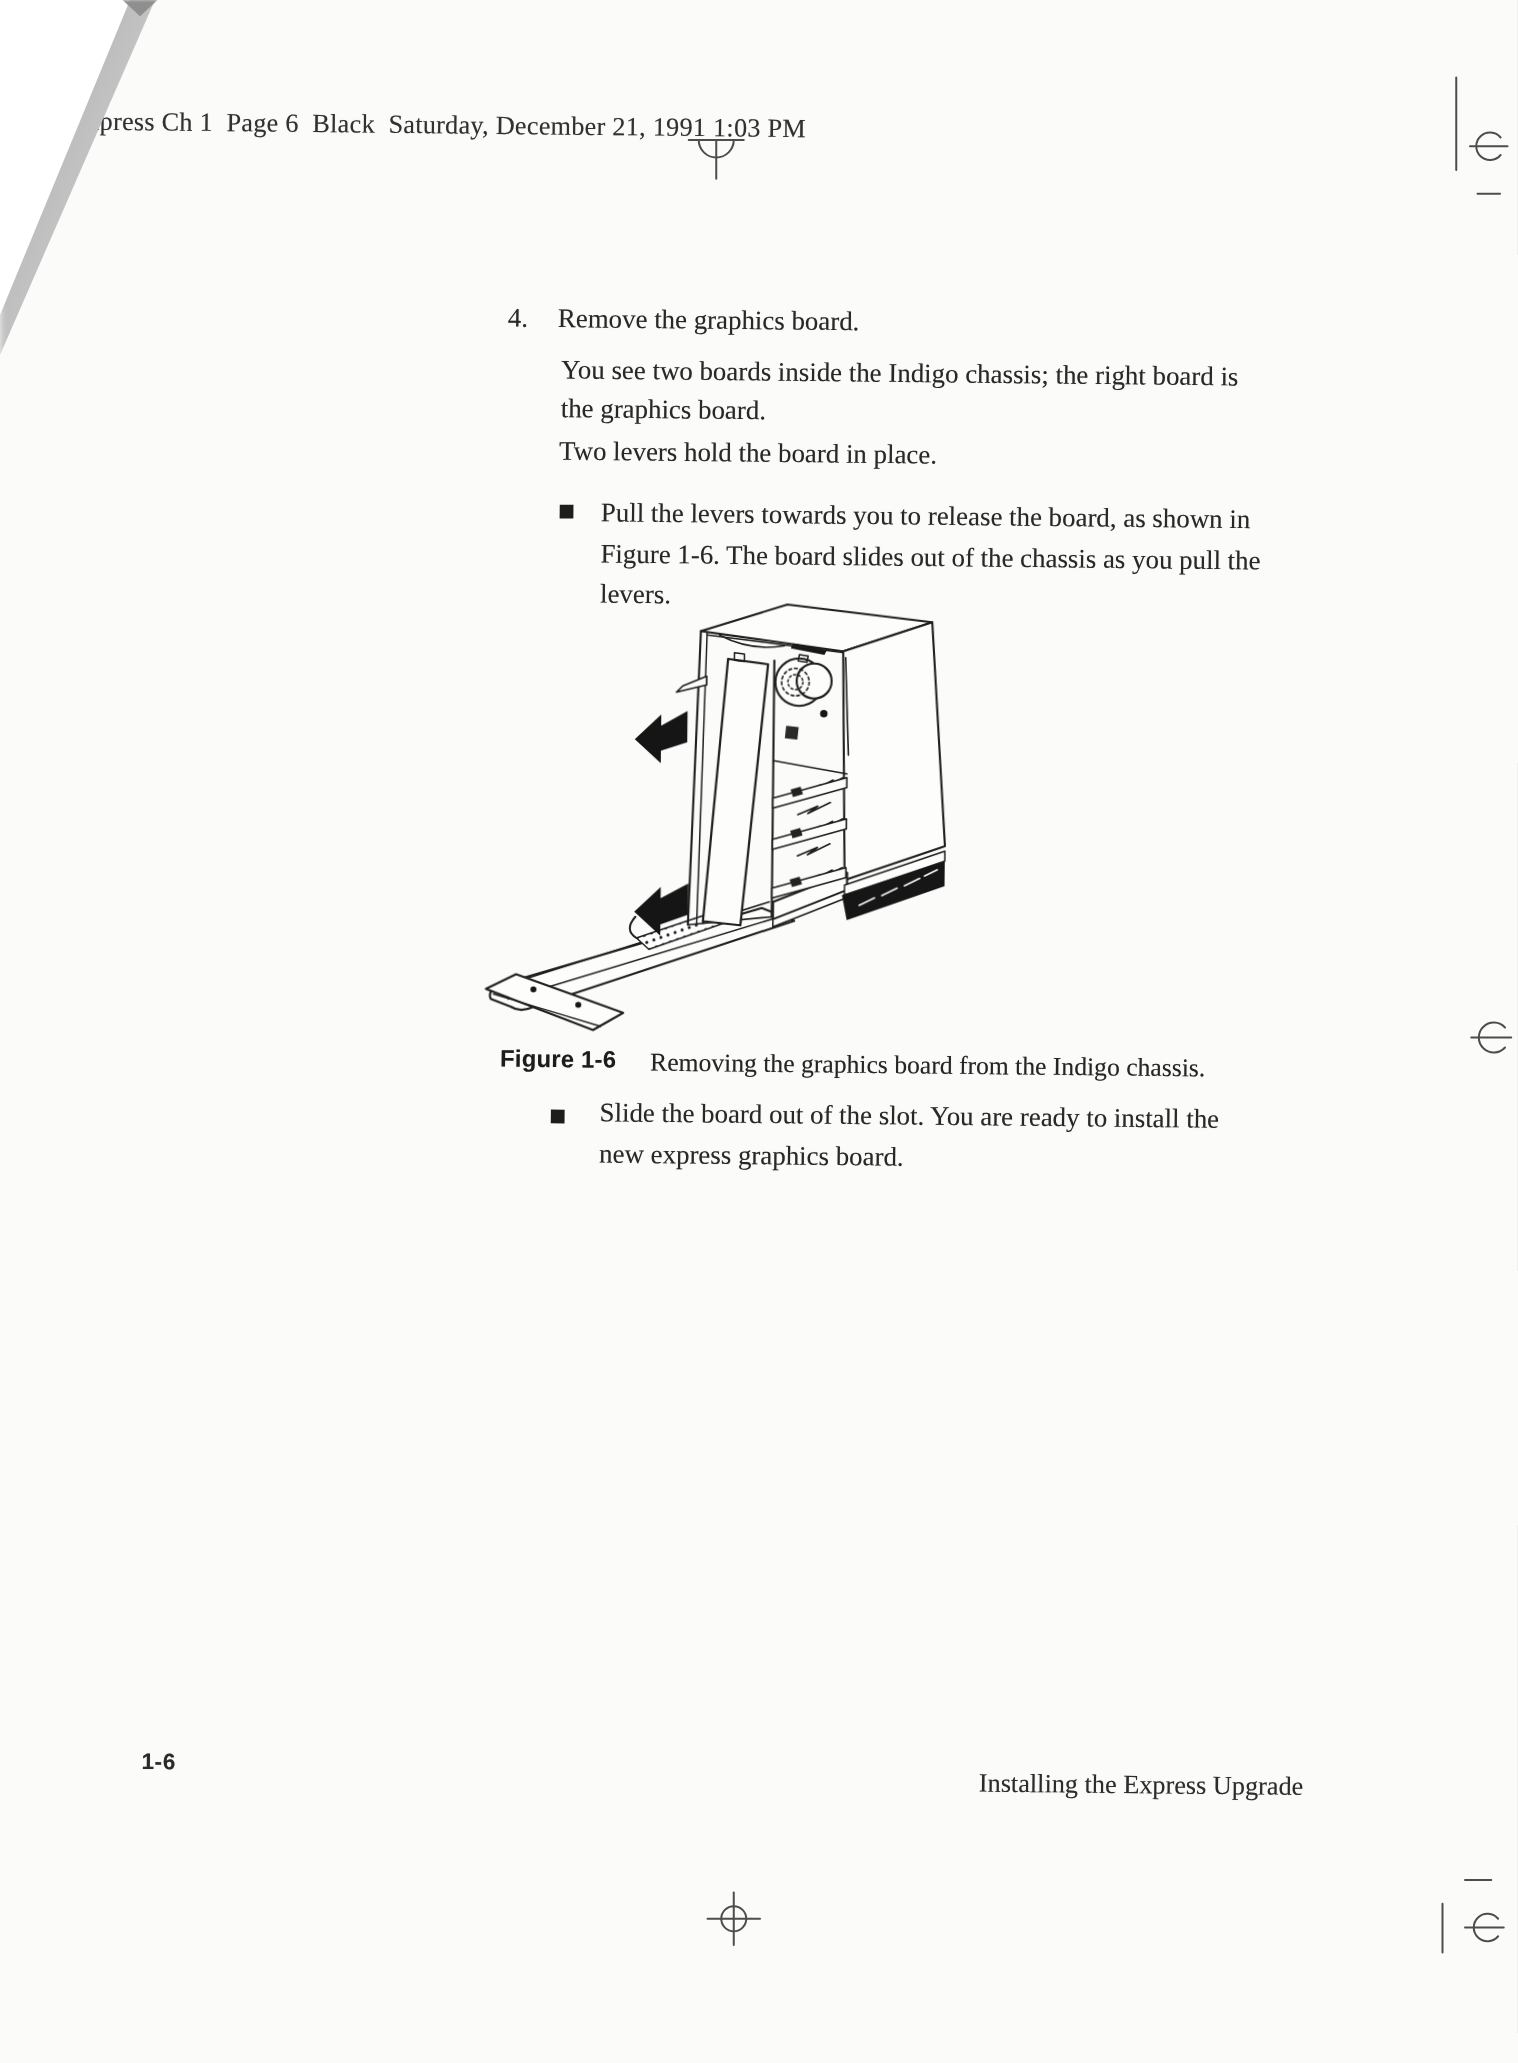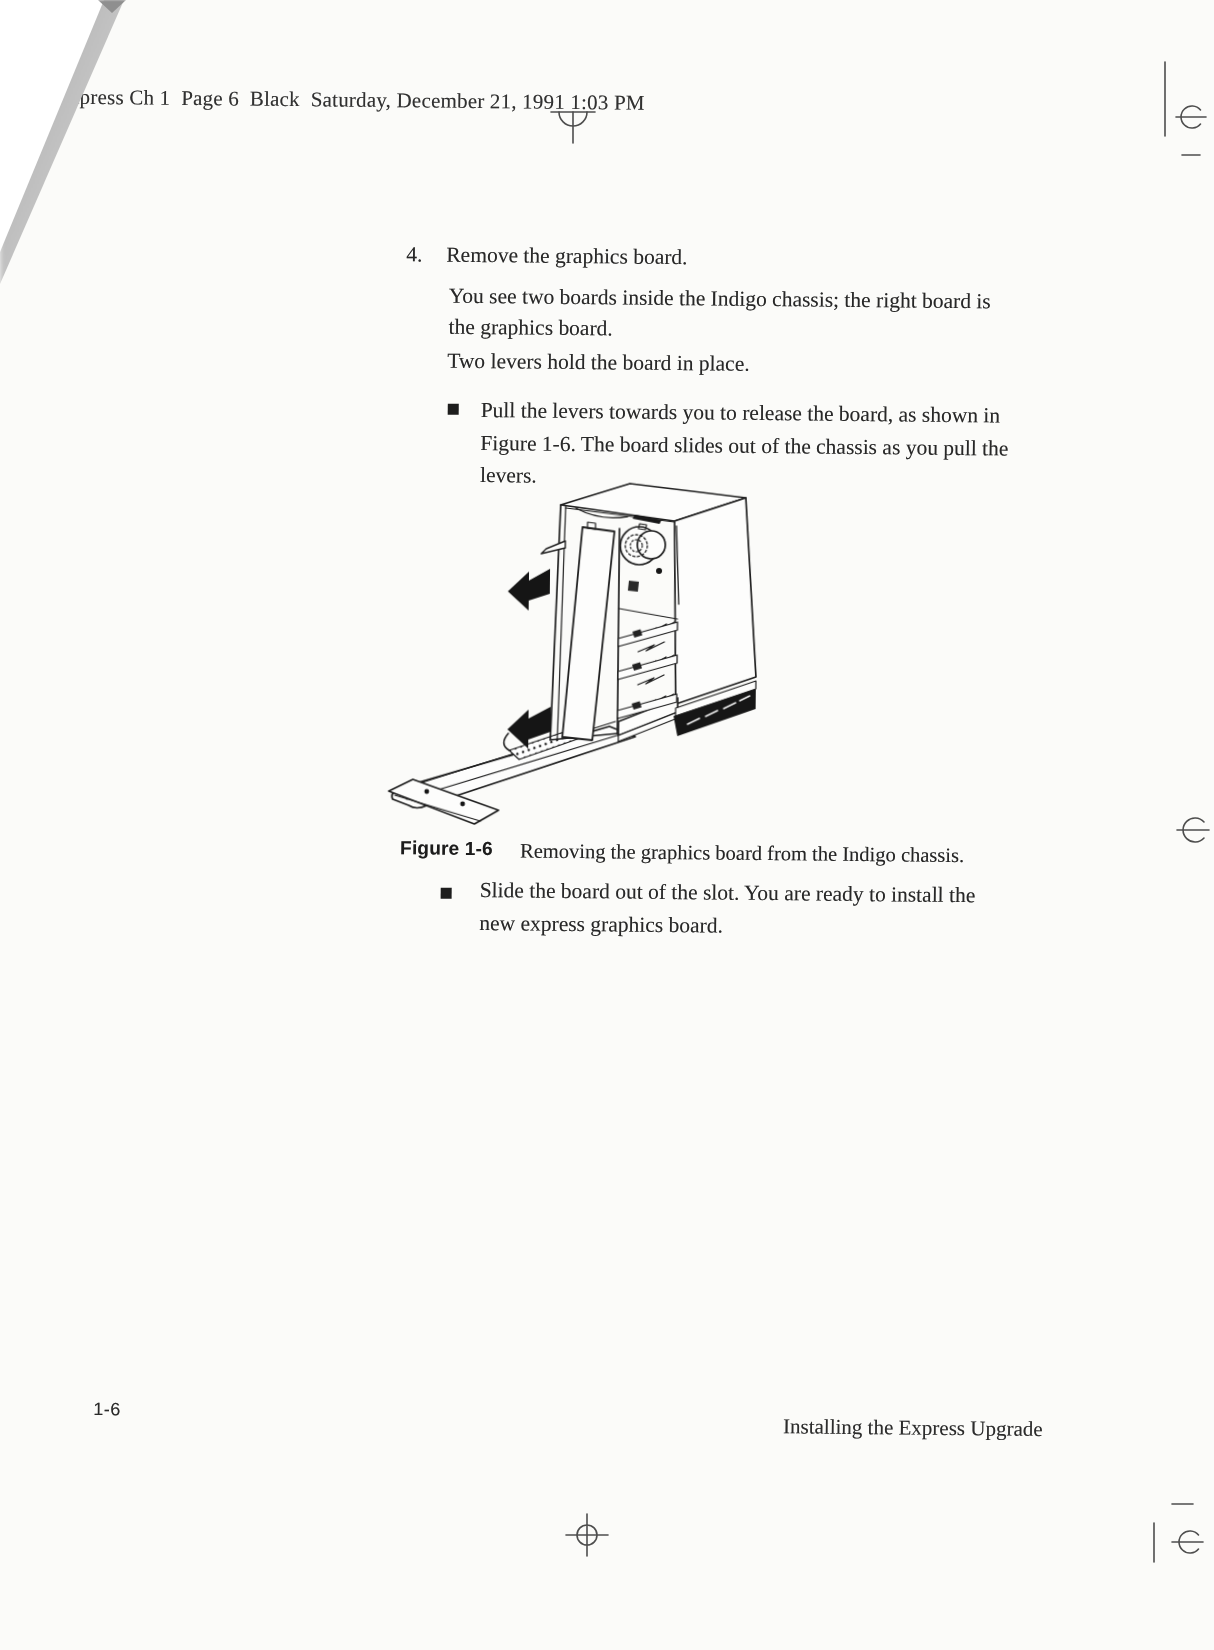--- a/index.html
+++ b/index.html
@@ -39,9 +39,9 @@
   }
   .caption-text{position:absolute;left:120px;top:1px;font-size:20.5px;color:#252525;}
   .footer-page-number{
-    position:absolute;left:108px;top:1398px;
+    position:absolute;left:128px;top:1398px;
     font-family:"Liberation Sans","DejaVu Sans",sans-serif;
-    font-weight:normal;font-size:18px;color:#2a2a2a;letter-spacing:.5px;
+    font-weight:bold;font-size:18px;color:#2a2a2a;letter-spacing:.5px;
   }
   .footer-book-title{
     position:absolute;left:798px;top:1406px;font-size:21px;color:#2c2c2c;white-space:nowrap;

